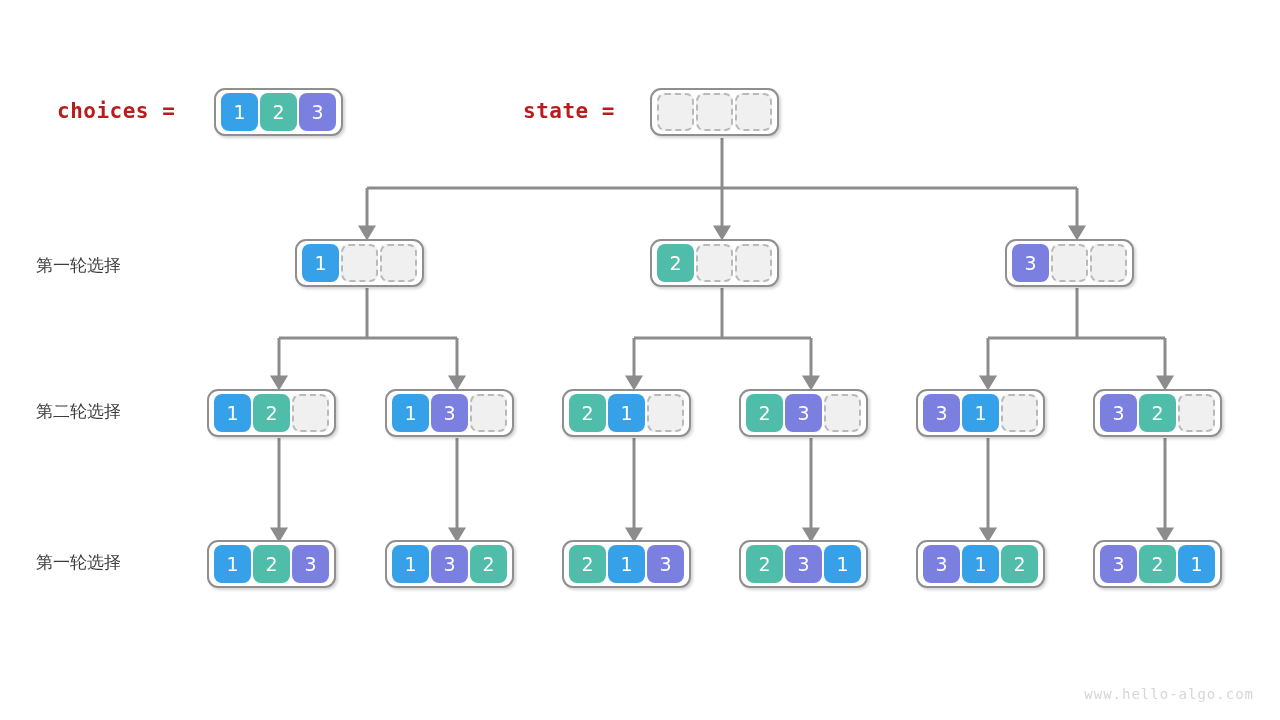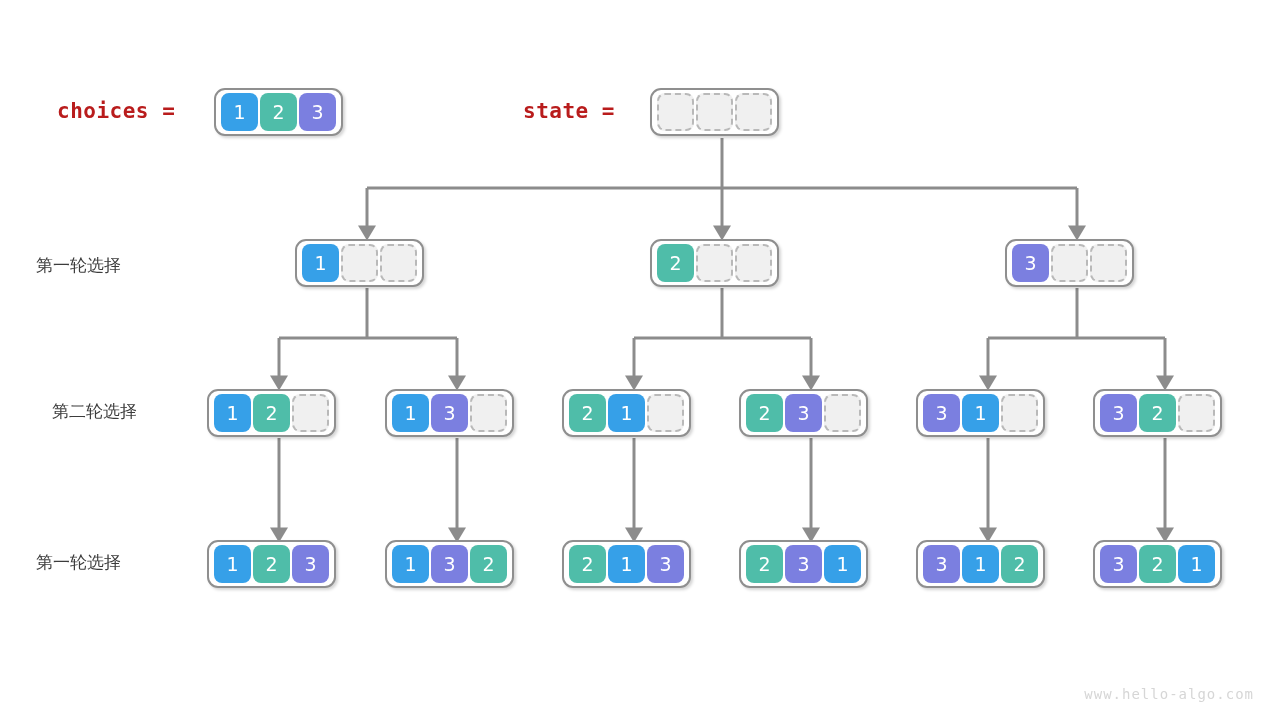--- a/index.html
+++ b/index.html
@@ -164,7 +164,7 @@
     </div>
 
   <div class="row-label" style="left:36px; top:257px;text-align:right;">第一轮选择</div>
-  <div class="row-label" style="left:52px; top:403px;font-family:Liberation Serif, serif;">第二轮选择</div>
+  <div class="row-label" style="left:36px; top:403px;font-family:Liberation Serif, serif;">第二轮选择</div>
   <div class="row-label" style="left:36px; top:554px;">第一轮选择</div>
 
   <div class="node shadowed" id="l1-0" style="left:295px; top:239px;">

